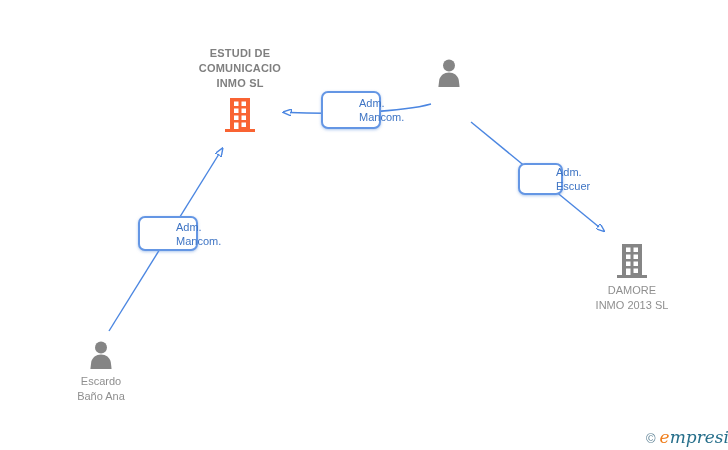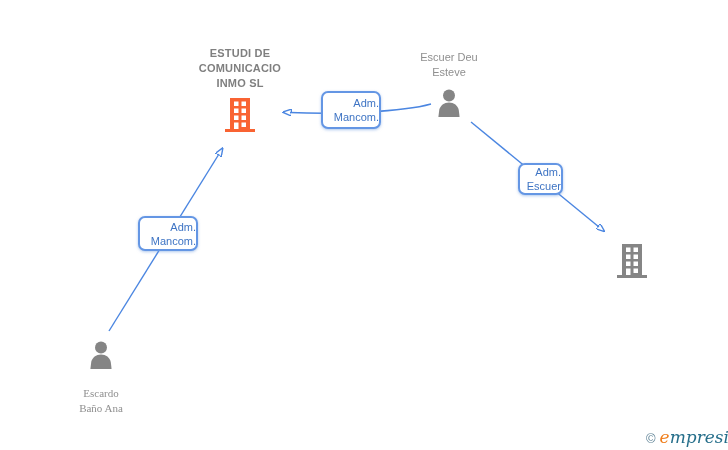--- a/index.html
+++ b/index.html
@@ -74,10 +74,6 @@
   </div>
 
   <div class="node" style="left:389px;top:50px;width:120px;">
-    <div class="node-label">
-      <div>Escuer Deu</div>
-      <div>Esteve</div>
-    </div>
     <svg class="node-icon icon-gray gap-top-8" width="28" height="30" viewBox="0 0 28 30">
       <circle cx="14" cy="7.5" r="6" fill="currentColor"></circle>
       <path d="M14 14.5 C9 14.5 5.2 17.6 4.3 21.8 L3.4 29 L24.6 29 L23.7 21.8 C22.8 17.6 19 14.5 14 14.5 Z" fill="currentColor"></path>

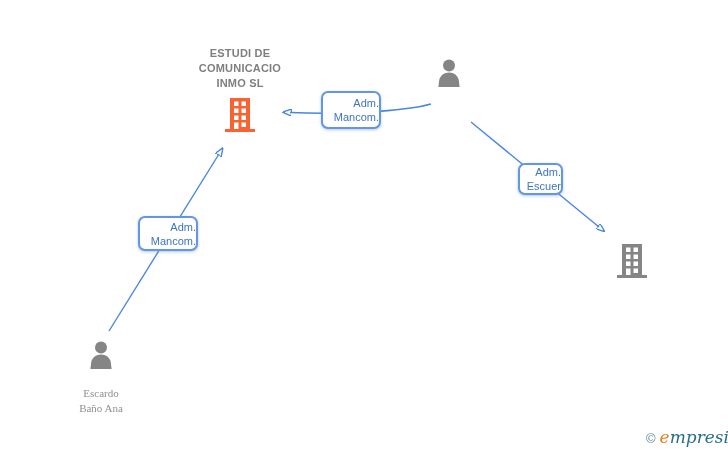--- a/index.html
+++ b/index.html
@@ -26,8 +26,9 @@
     border:2px solid #6496e4;border-radius:7px;
     box-shadow:0 1px 3px rgba(110,155,220,.55);
     color:#3e74c4;font-size:11px;line-height:14px;
-    display:flex;flex-direction:column;align-items:flex-end;justify-content:center;
+    display:flex;flex-direction:column;align-items:flex-start;justify-content:center;
     cursor:pointer;
+    padding-left:36px;
   }
   .watermark{
     position:absolute;left:646px;top:427px;display:flex;align-items:baseline;gap:4px;cursor:pointer;

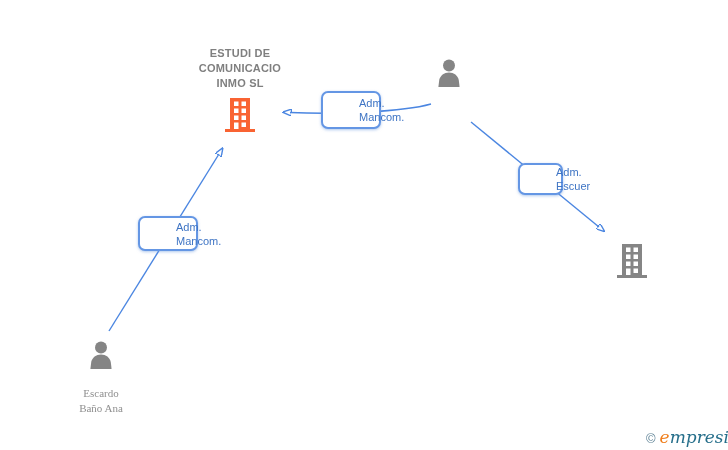--- a/index.html
+++ b/index.html
@@ -94,6 +94,10 @@
       <rect x="10" y="24.5" width="4.5" height="6.5" fill="#fff"></rect>
       <rect x="17.5" y="24.5" width="4.5" height="4.5" fill="#fff"></rect>
     </svg>
+    <div class="node-label gap-top-5">
+      <div>DAMORE</div>
+      <div>INMO 2013 SL</div>
+    </div>
   </div>
 
   <div class="node" style="left:41px;top:340px;width:120px;">

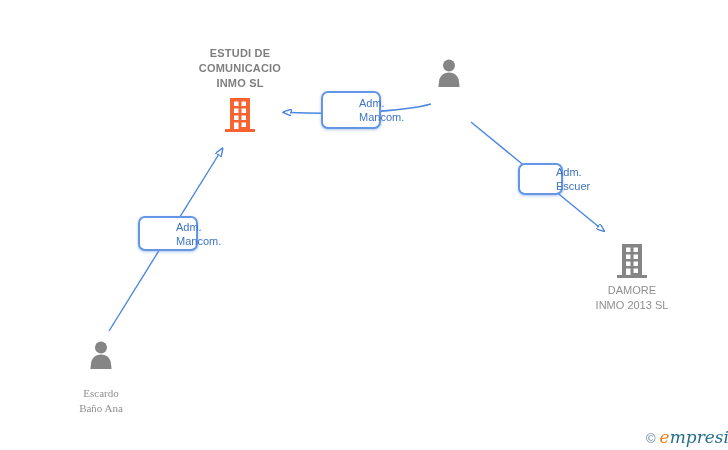--- a/index.html
+++ b/index.html
@@ -19,7 +19,7 @@
   .icon-gray{color:#858585;}
   .gap-top-7{margin-top:7px;}
   .gap-top-8{margin-top:8px;}
-  .gap-top-4{margin-top:16px;font-family:Liberation Serif, serif;}
+  .gap-top-4{margin-top:4px;}
   .gap-top-5{margin-top:5px;}
   .edge-label{
     position:absolute;box-sizing:border-box;background:#ffffff;

